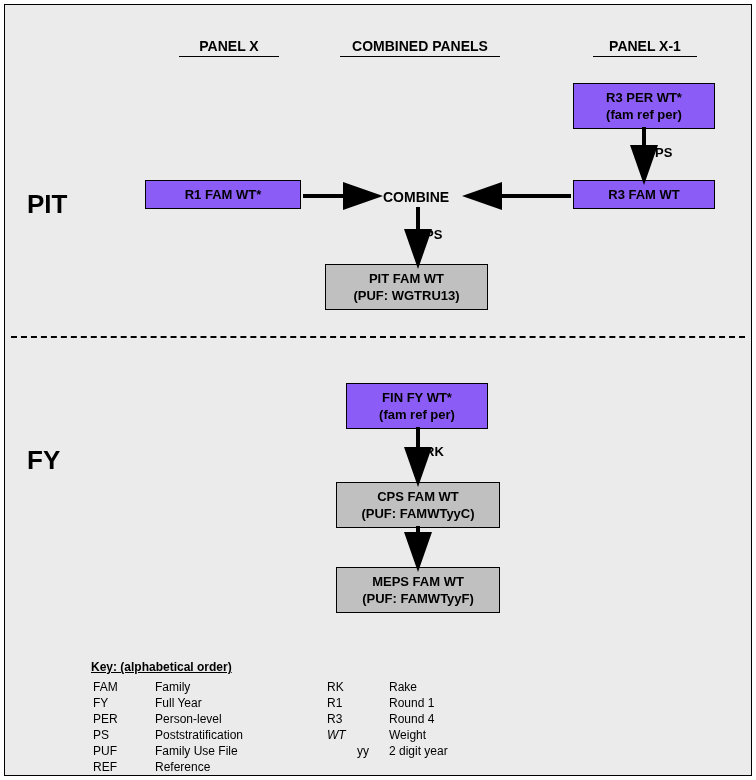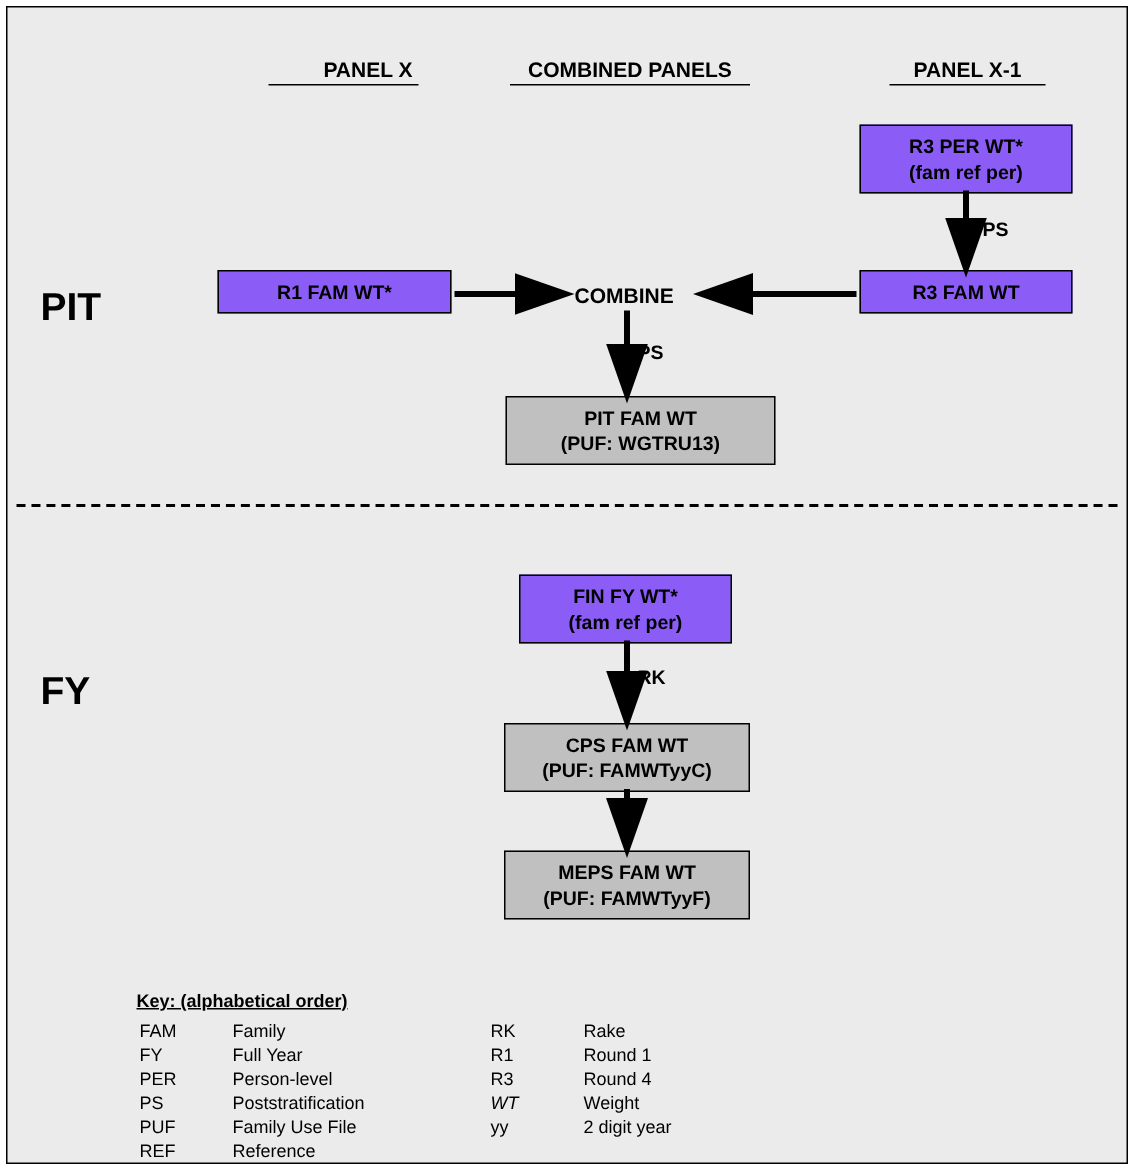--- a/index.html
+++ b/index.html
@@ -25,7 +25,7 @@
 
 <div class="outer">
 
-  <div class="hdr" style="left:174px; top:33px; width:100px;text-align:right;">PANEL X</div>
+  <div class="hdr" style="left:174px; top:33px; width:100px;">PANEL X</div>
   <div class="hdr" style="left:335px; top:33px; width:160px;">COMBINED PANELS</div>
   <div class="hdr" style="left:588px; top:33px; width:104px;">PANEL X-1</div>
 

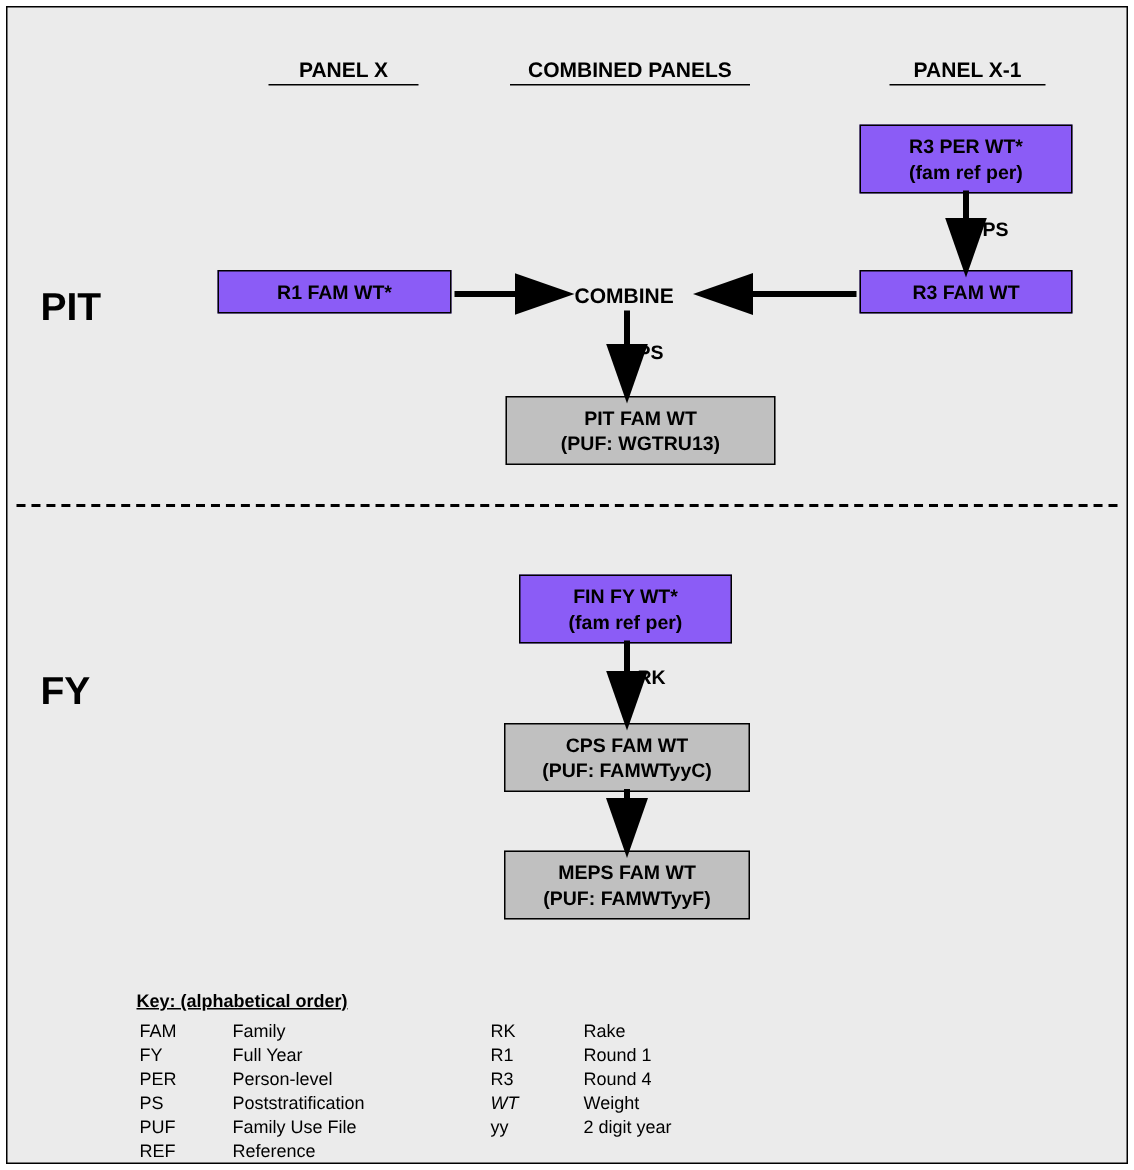--- a/index.html
+++ b/index.html
@@ -50,7 +50,7 @@
 
   <div class="lbl" style="left:420px; top:222px;">PS</div>
 
-  <div class="box shade" style="left:332px; top:259px; width:180px;">
+  <div class="box shade" style="left:320px; top:259px; width:163px;">
     <div>PIT FAM WT</div>
     <div class="sub" style="margin-top:2px;">(PUF: WGTRU13)</div>
   </div>

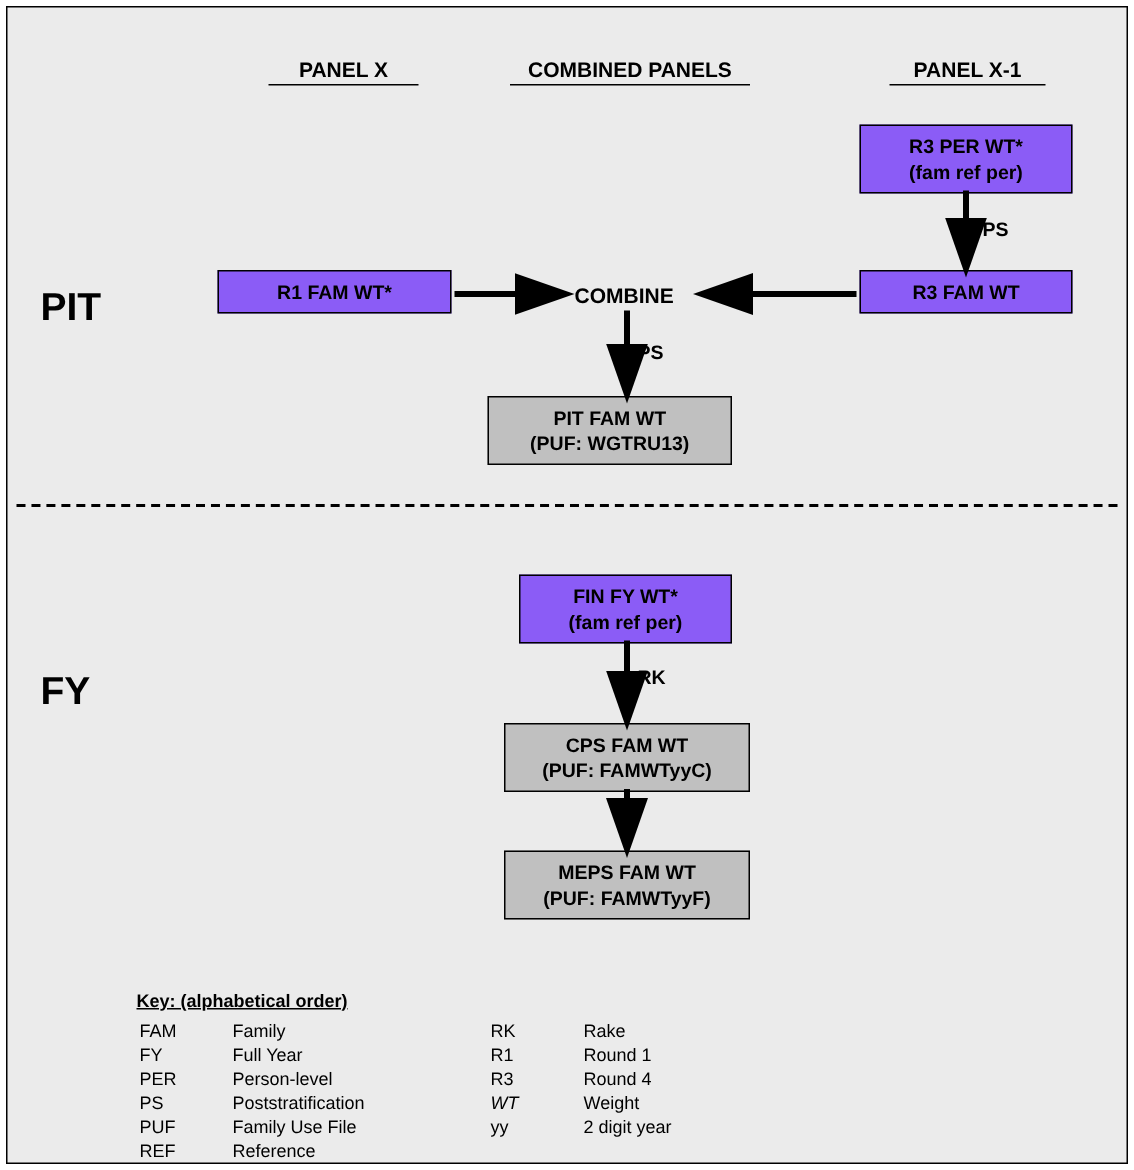--- a/index.html
+++ b/index.html
@@ -147,7 +147,7 @@
           <td class="defn">Weight</td>
         </tr>
         <tr>
-          <td class="abbr" style="width: 60px;">yy</td>
+          <td class="abbr" style="width: 60px; text-align: right;">yy</td>
           <td class="defn">2 digit year</td>
         </tr>
       </tbody>

